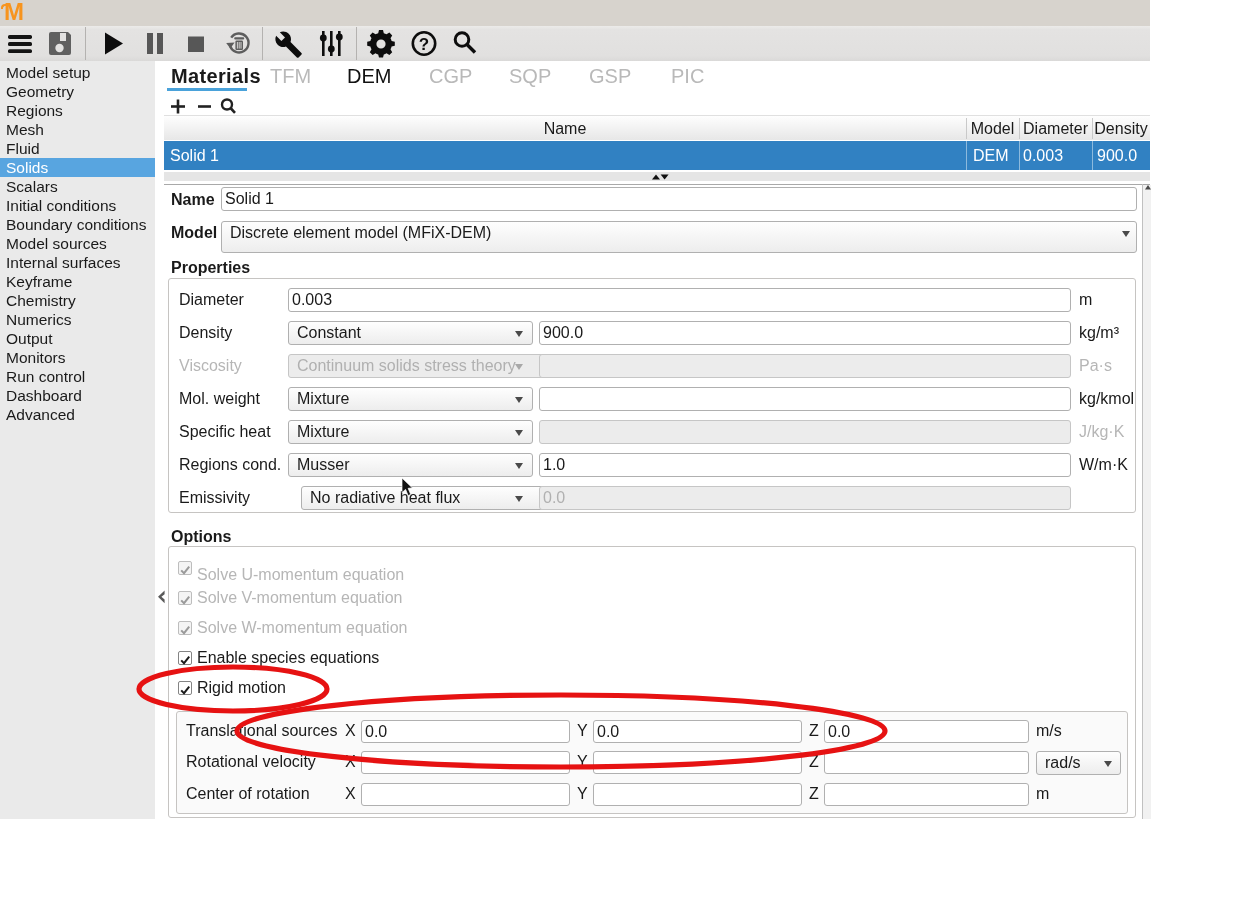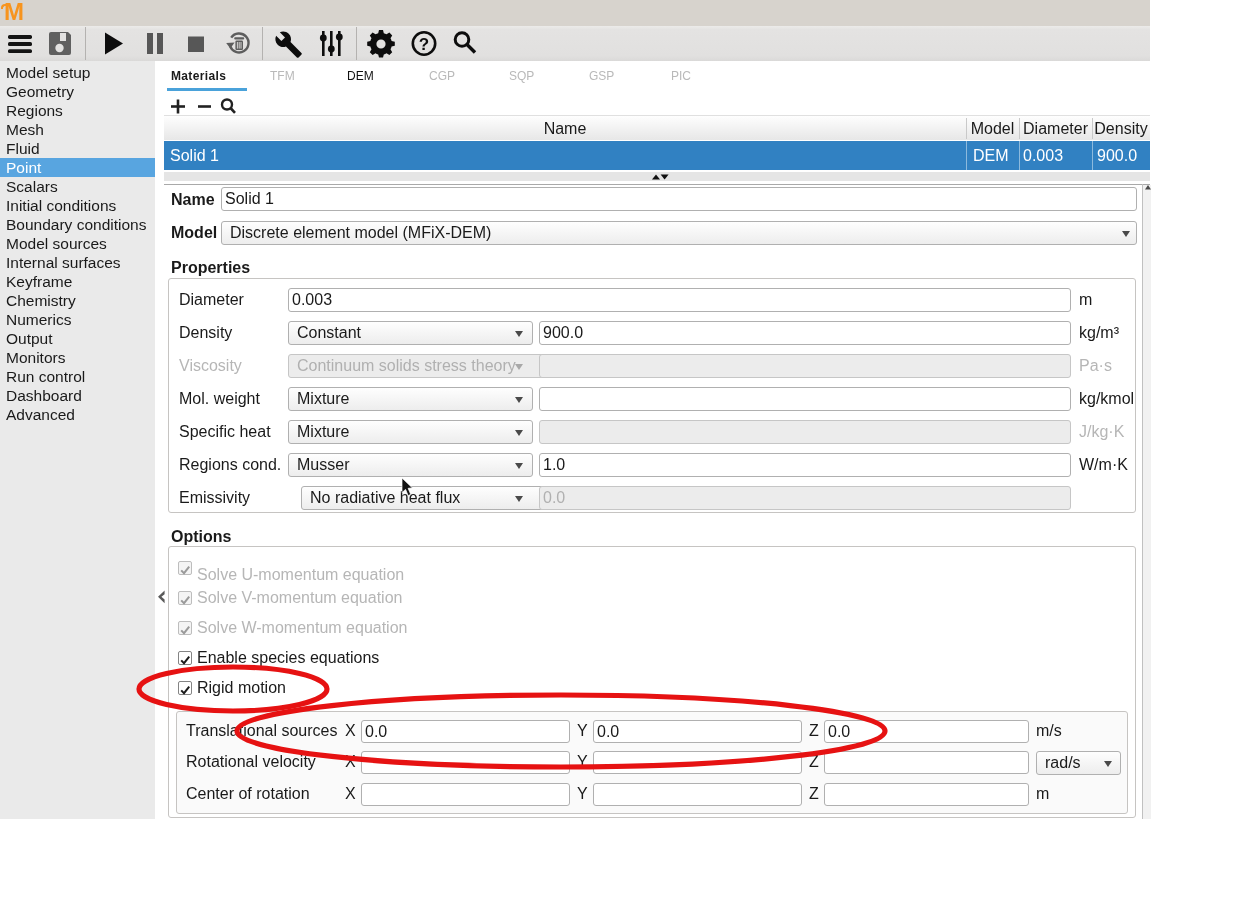--- a/index.html
+++ b/index.html
@@ -19,7 +19,7 @@
 .sitem { position:absolute; left:0; width:155px; height:19px; line-height:19px; padding-left:6px; white-space:nowrap; }
 .sitem.sel { background:#58a5e0; color:#ffffff; }
 
-.tab { position:absolute; top:64px; height:25px; line-height:25px; font-size:12px; }
+.tab { position:absolute; top:64px; height:25px; line-height:25px; font-size:20px; }
 .tab.off { color:#b9b9b9; }
 .tabline { position:absolute; left:167px; top:88px; width:80px; height:3px; background:#4aa2da; }
 

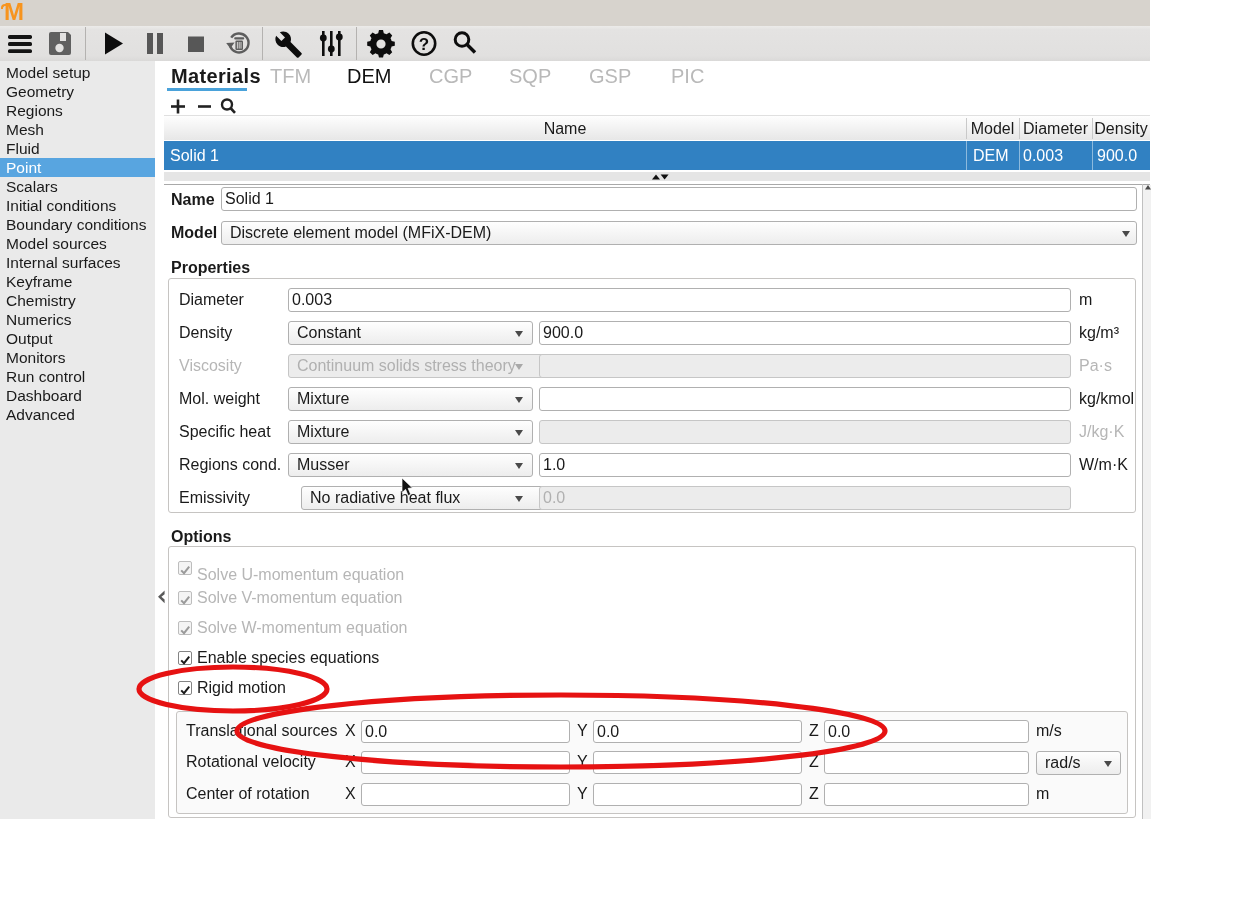--- a/index.html
+++ b/index.html
@@ -137,7 +137,7 @@
     <div class="sitem" style="top:40px">Regions</div>
     <div class="sitem" style="top:59px">Mesh</div>
     <div class="sitem" style="top:78px">Fluid</div>
-    <div class="sitem sel" style="top:97px">Point</div>
+    <div class="sitem sel" style="top:97px">Solids</div>
     <div class="sitem" style="top:116px">Scalars</div>
     <div class="sitem" style="top:135px">Initial conditions</div>
     <div class="sitem" style="top:154px">Boundary conditions</div>

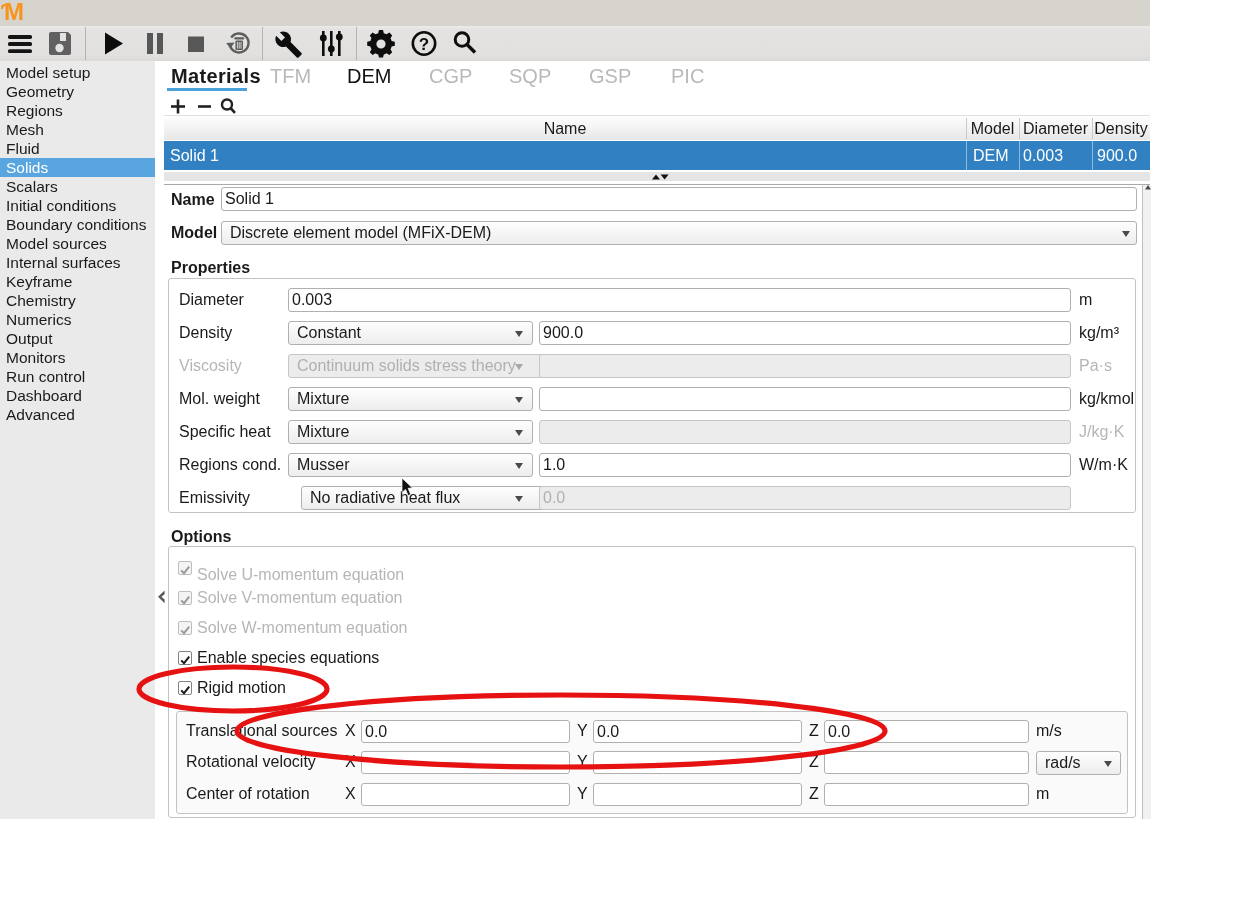--- a/index.html
+++ b/index.html
@@ -210,7 +210,7 @@
     <div class="lbl bold" style="left:171px;top:188px">Name</div>
     <div class="input" style="left:221px;top:187px;width:916px;height:24px">Solid 1</div>
     <div class="lbl bold" style="left:171px;top:221px">Model</div>
-    <div class="combo" style="left:221px;top:221px;width:916px;height:24px">Discrete element model (MFiX-DEM)</div>
+    <div class="combo" style="left:221px;top:221px;width:916px;height:32px">Discrete element model (MFiX-DEM)</div>
     <div class="carr" style="left:1122px;top:231px"></div>
 
     <div class="lbl bold" style="left:171px;top:256px">Properties</div>

